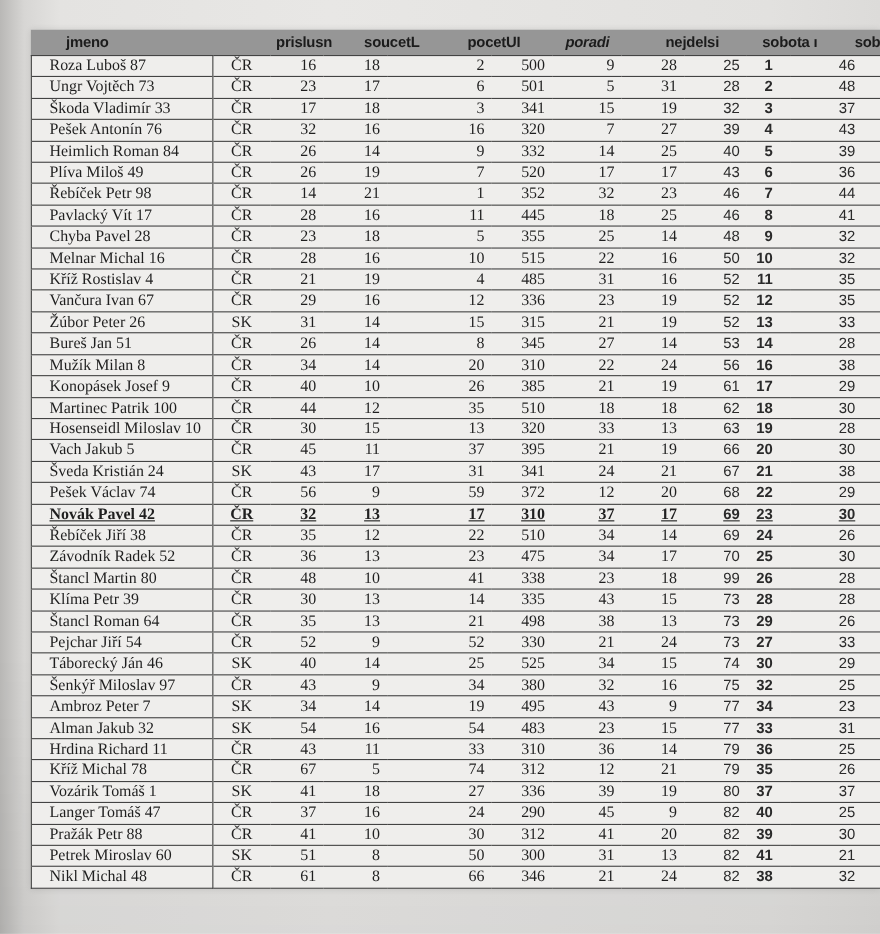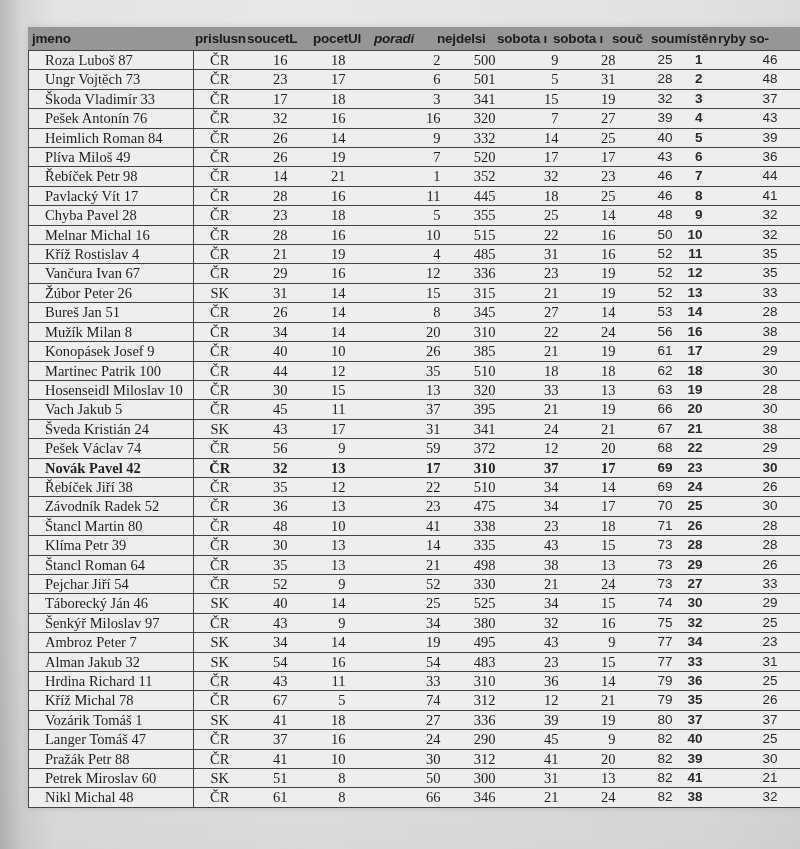--- a/index.html
+++ b/index.html
@@ -28,7 +28,7 @@
   }
   .header-row span{
     display:block;flex:0 0 auto;white-space:nowrap;overflow:visible;
-    padding-left:4px;box-sizing:border-box;letter-spacing:-0.2px;
+    padding-left:4px;box-sizing:border-box;letter-spacing:-0.2px;margin-left:28px;
   }
   .h-c0{width:163px;}
   .h-c1{width:52px;}

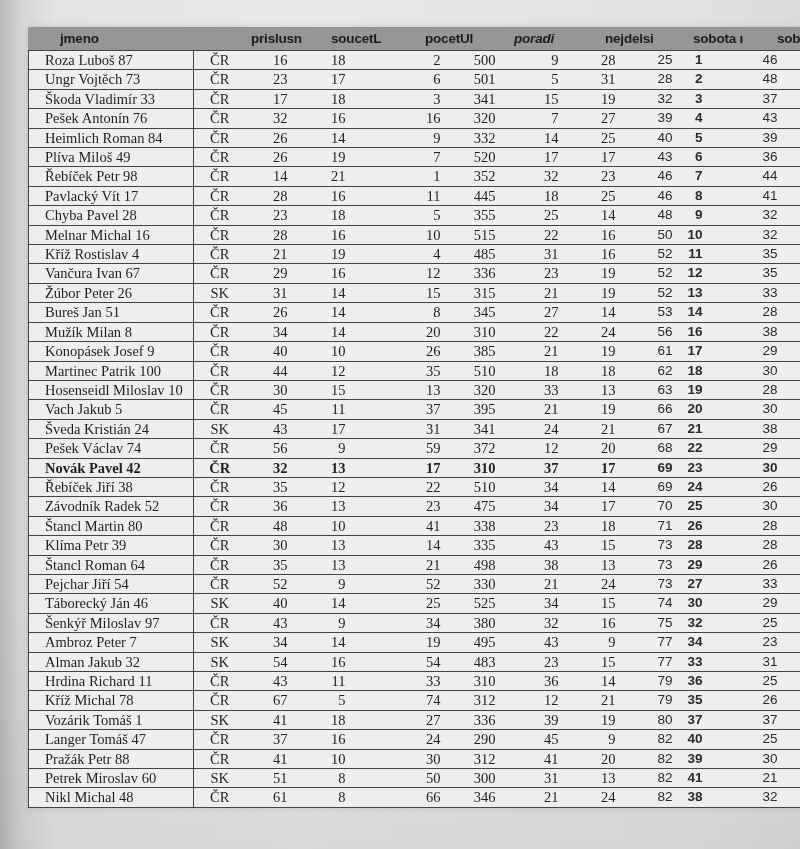--- a/index.html
+++ b/index.html
@@ -59,7 +59,7 @@
   .c-sans{font-family:"Liberation Sans","DejaVu Sans",sans-serif;font-size:13.5px;color:#2a2a2a;}
   .c-rank{font-weight:bold;padding-right:16px;}
   .c-ryby{padding-right:23px;}
-  tr.bold-row td{font-weight:bold;}
+  tr.bold-row td{font-weight:bold;text-decoration:underline;}
 </style>
 </head>
 <body>

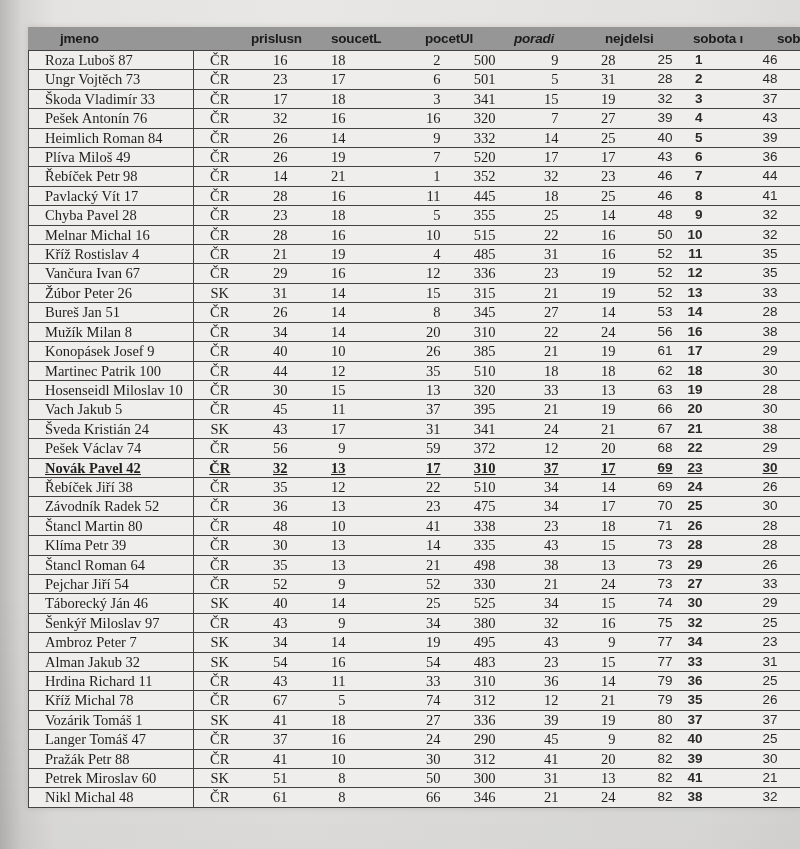--- a/index.html
+++ b/index.html
@@ -415,7 +415,7 @@
           <td class="c-num">338</td>
           <td class="c-num">23</td>
           <td class="c-num">18</td>
-          <td class="c-num c-sans">71</td>
+          <td class="c-num c-sans">99</td>
           <td class="c-num c-sans c-rank">26</td>
           <td class="c-num c-sans c-ryby">28</td>
         </tr>

